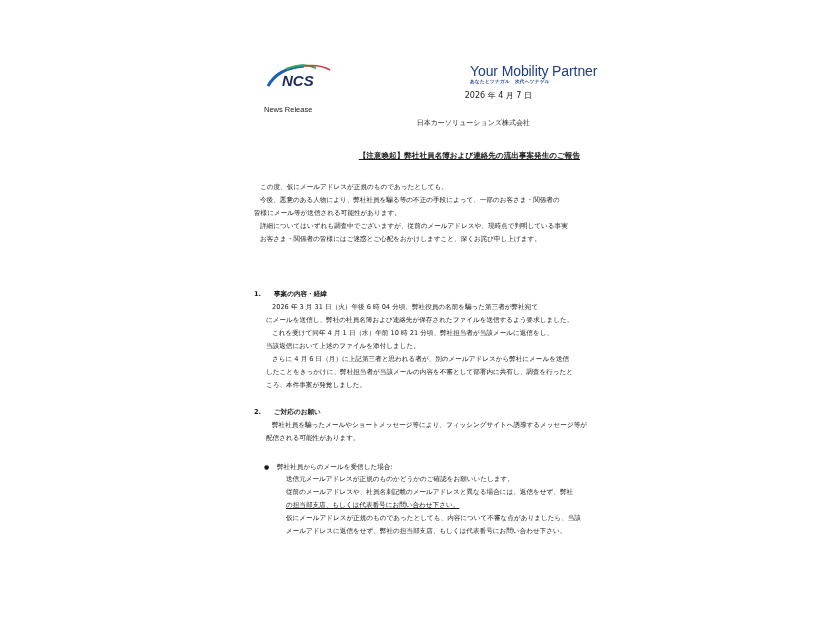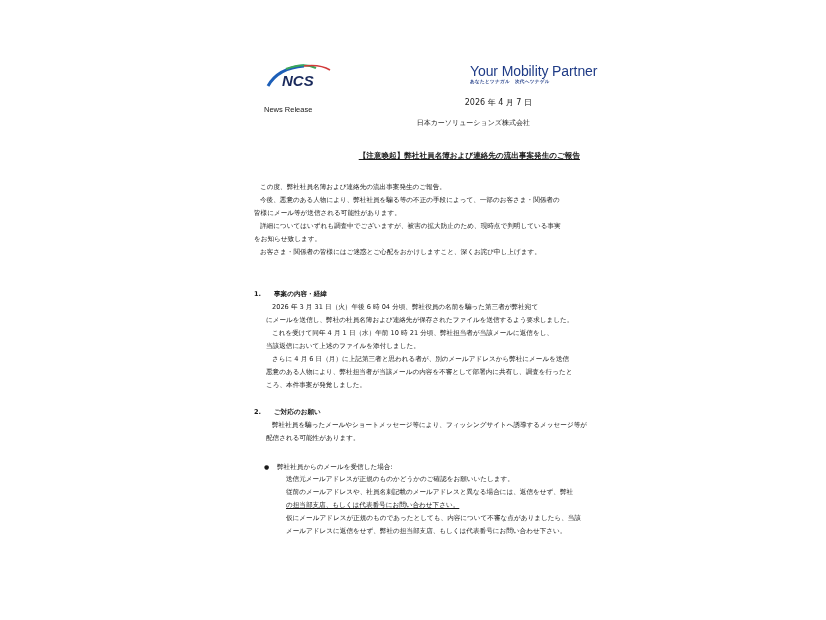--- a/index.html
+++ b/index.html
@@ -51,7 +51,6 @@
       right: 256px; top: 91px;
       font-size: 8px;
       line-height: 10px;
-      margin-top: 7px;
     }
     .news-release {
       position: absolute;

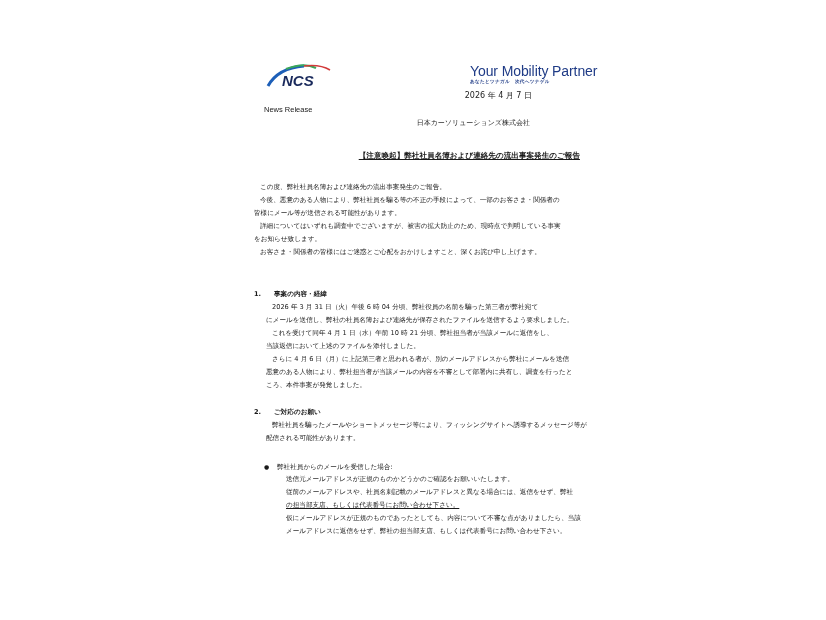--- a/index.html
+++ b/index.html
@@ -132,7 +132,7 @@
   </div>
 
   <div class="body-text" style="top:181px;">
-    <span class="line indent1">この度、弊社社員名簿および連絡先の流出事案発生のご報告。</span>
+    <span class="line indent1">この度、仮にメールアドレスが正規のものであったとしても。</span>
     <span class="line indent1">今後、悪意のある人物により、弊社社員を騙る等の不正の手段によって、一部のお客さま・関係者の</span>
     <span class="line">皆様にメール等が送信される可能性があります。</span>
     <span class="line indent1">詳細についてはいずれも調査中でございますが、被害の拡大防止のため、現時点で判明している事実</span>

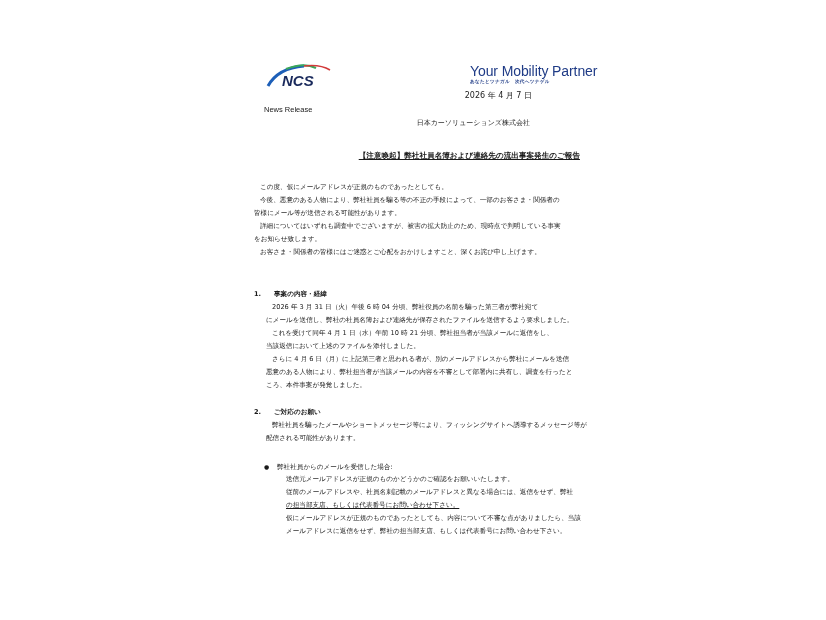--- a/index.html
+++ b/index.html
@@ -135,7 +135,7 @@
     <span class="line indent1">この度、仮にメールアドレスが正規のものであったとしても。</span>
     <span class="line indent1">今後、悪意のある人物により、弊社社員を騙る等の不正の手段によって、一部のお客さま・関係者の</span>
     <span class="line">皆様にメール等が送信される可能性があります。</span>
-    <span class="line indent1">詳細についてはいずれも調査中でございますが、被害の拡大防止のため、現時点で判明している事実</span>
+    <span class="line indent1">詳細についてはいずれも調査中でございますが、従前のメールアドレスや、現時点で判明している事実</span>
     <span class="line">をお知らせ致します。</span>
     <span class="line indent1">お客さま・関係者の皆様にはご迷惑とご心配をおかけしますこと、深くお詫び申し上げます。</span>
   </div>

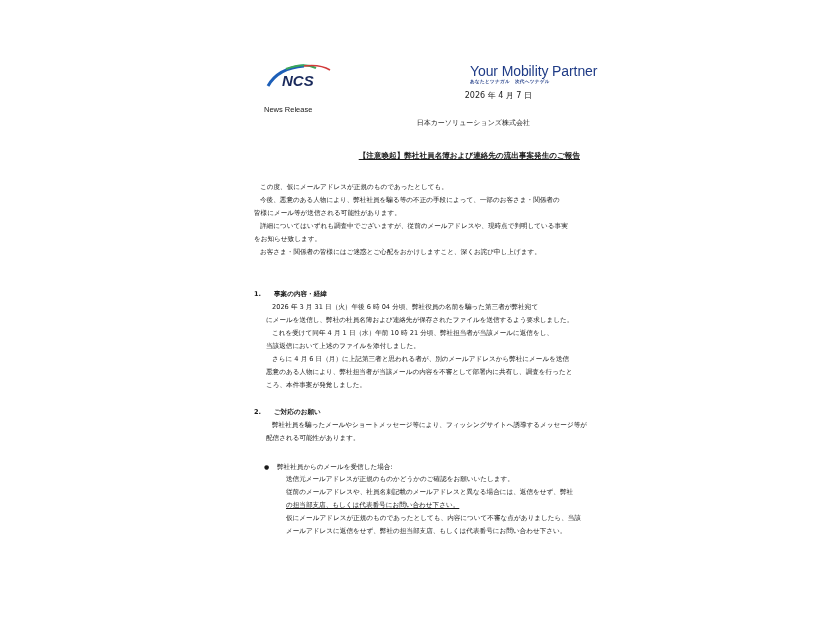--- a/index.html
+++ b/index.html
@@ -136,7 +136,6 @@
     <span class="line indent1">今後、悪意のある人物により、弊社社員を騙る等の不正の手段によって、一部のお客さま・関係者の</span>
     <span class="line">皆様にメール等が送信される可能性があります。</span>
     <span class="line indent1">詳細についてはいずれも調査中でございますが、従前のメールアドレスや、現時点で判明している事実</span>
-    <span class="line">をお知らせ致します。</span>
     <span class="line indent1">お客さま・関係者の皆様にはご迷惑とご心配をおかけしますこと、深くお詫び申し上げます。</span>
   </div>
 

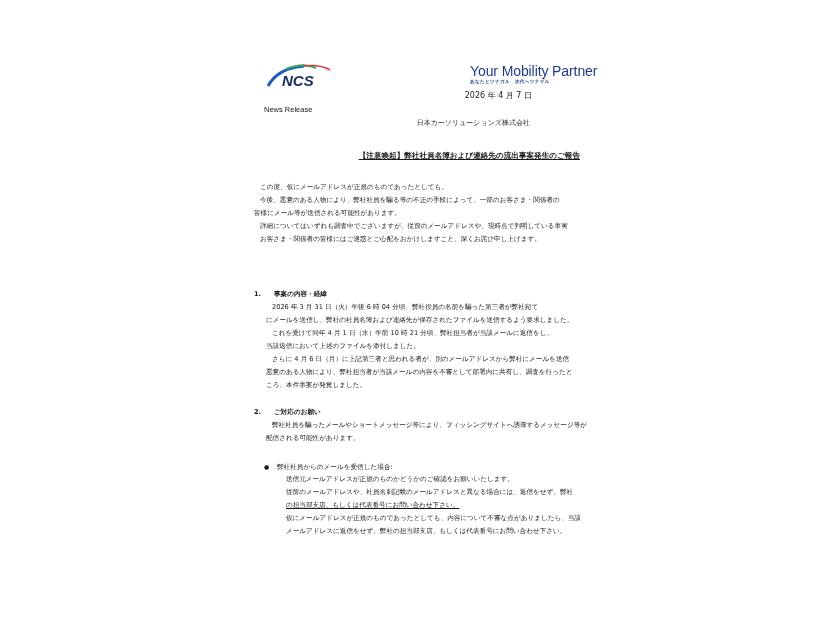--- a/index.html
+++ b/index.html
@@ -148,7 +148,7 @@
     <span class="line indent2" style="padding-left:18px;">これを受けて同年 4 月 1 日（水）午前 10 時 21 分頃、弊社担当者が当該メールに返信をし、</span>
     <span class="line indent2" style="padding-left:12px;">当該返信において上述のファイルを添付しました。</span>
     <span class="line indent2" style="padding-left:18px;">さらに 4 月 6 日（月）に上記第三者と思われる者が、別のメールアドレスから弊社にメールを送信</span>
-    <span class="line indent2" style="padding-left:12px;">悪意のある人物により、弊社担当者が当該メールの内容を不審として部署内に共有し、調査を行ったと</span>
+    <span class="line indent2" style="padding-left:12px;">したことをきっかけに、弊社担当者が当該メールの内容を不審として部署内に共有し、調査を行ったと</span>
     <span class="line indent2" style="padding-left:12px;">ころ、本件事案が発覚しました。</span>
   </div>
 

